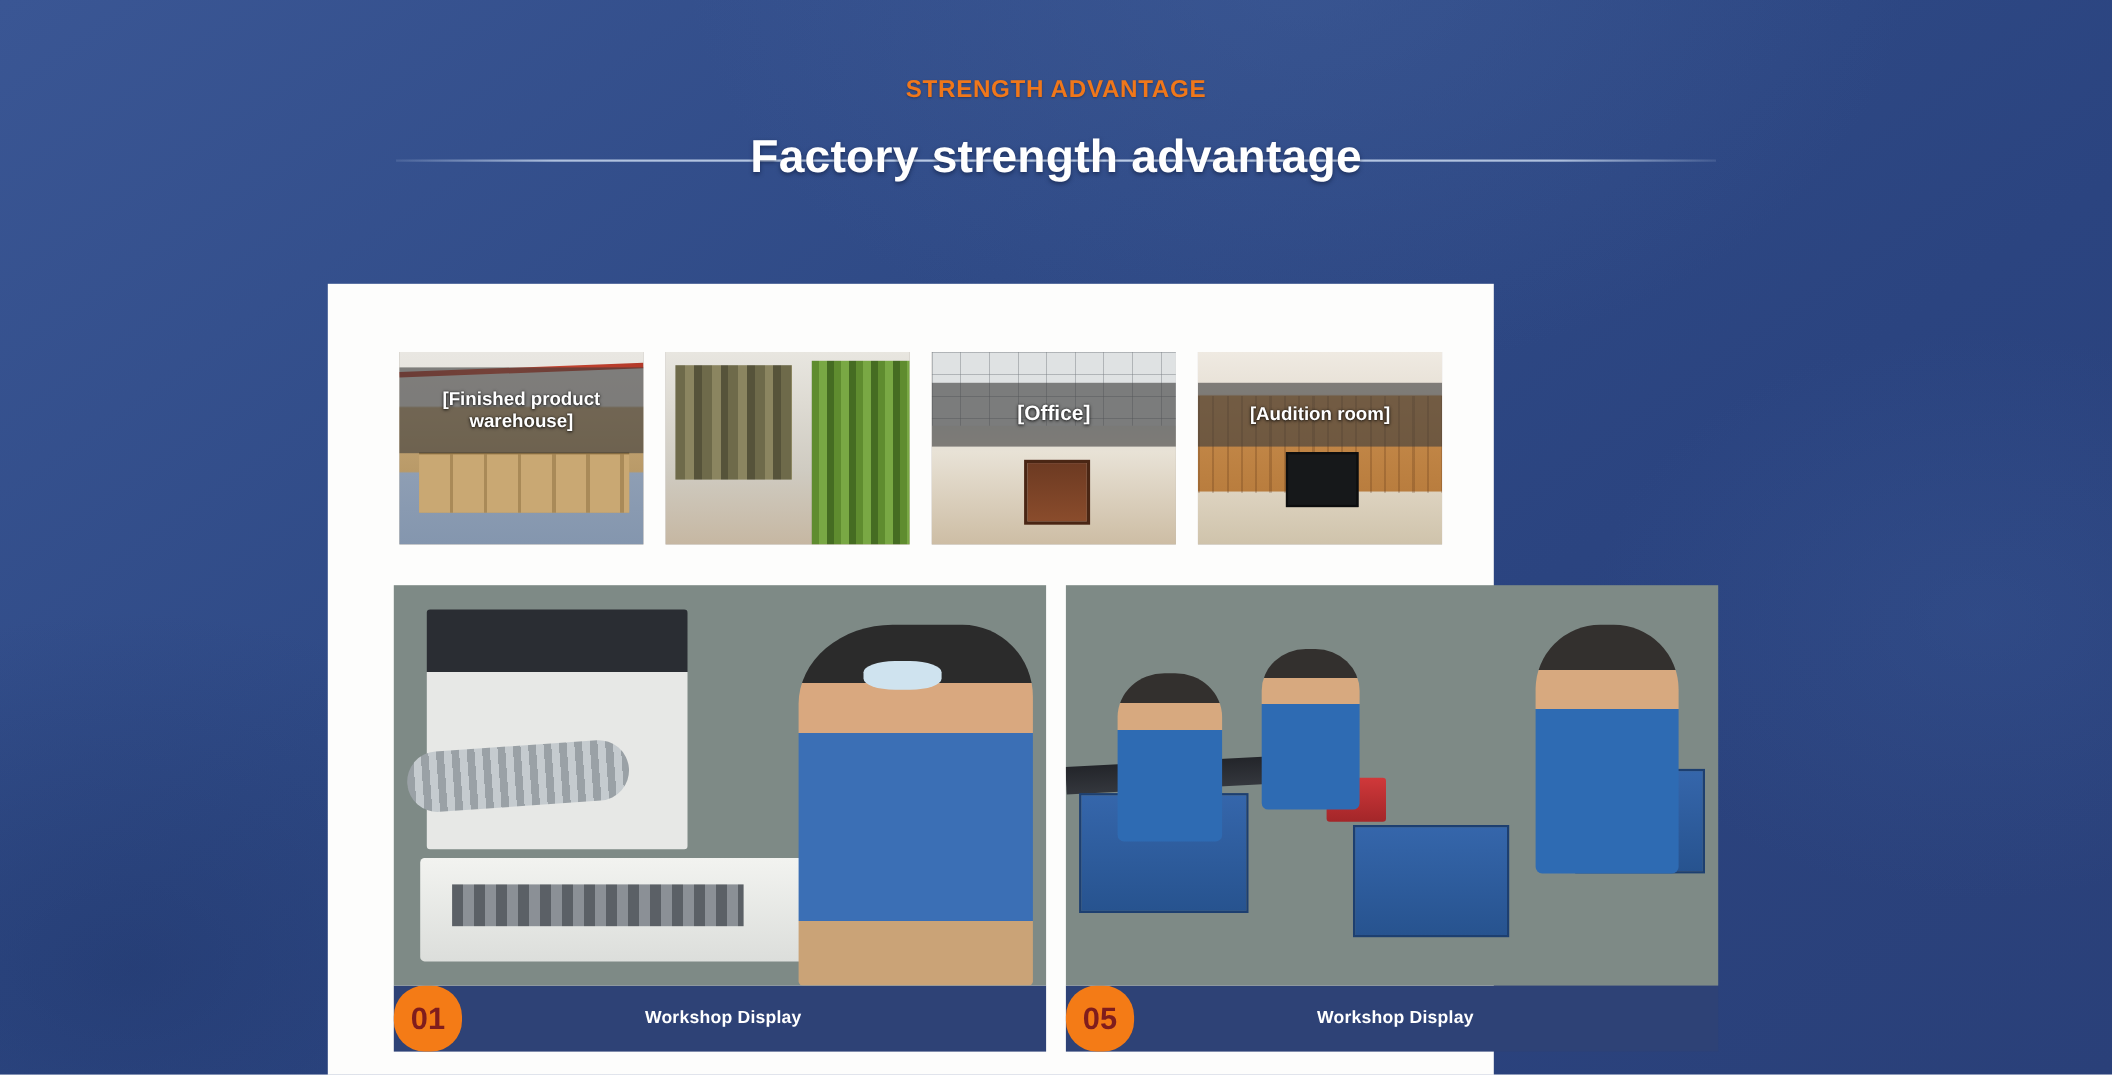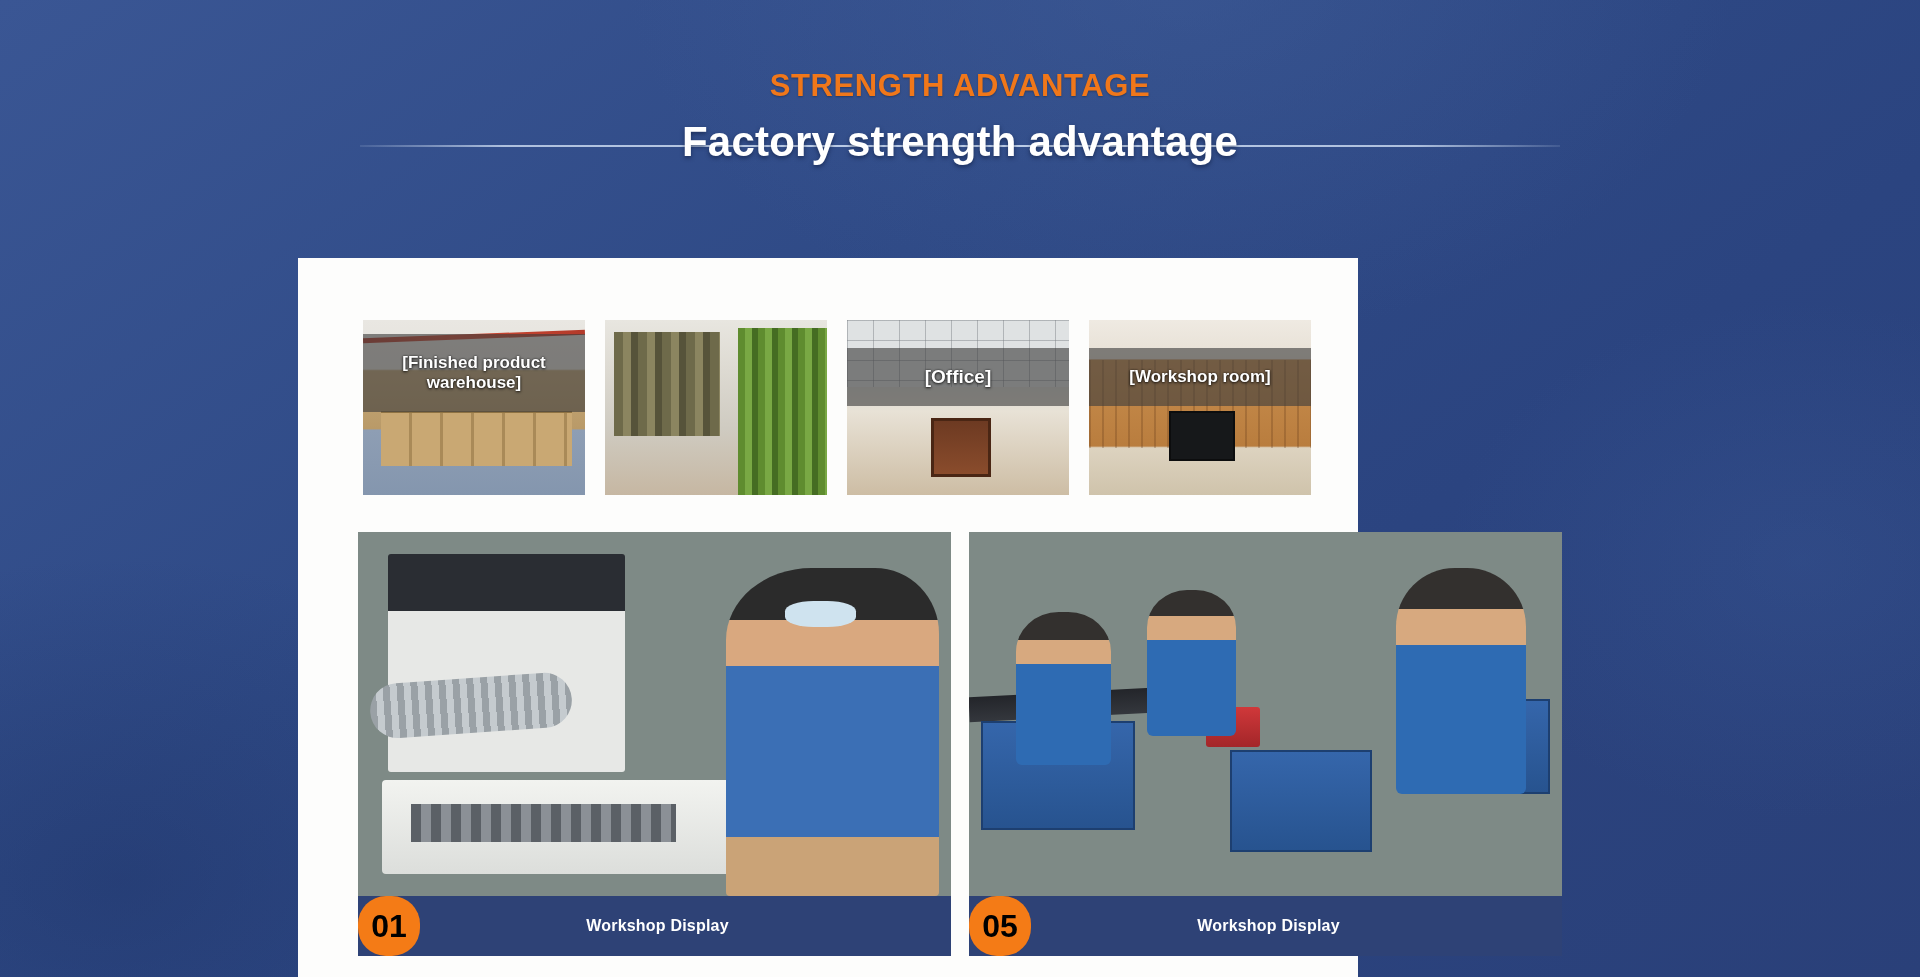--- a/index.html
+++ b/index.html
@@ -46,7 +46,7 @@
     left: 0; top: 68px;
     width: 1920px;
     text-align: center;
-    font-size: 31px;
+    font-size: 22px;
     font-weight: bold;
     letter-spacing: 0.6px;
     color: #f0771a;

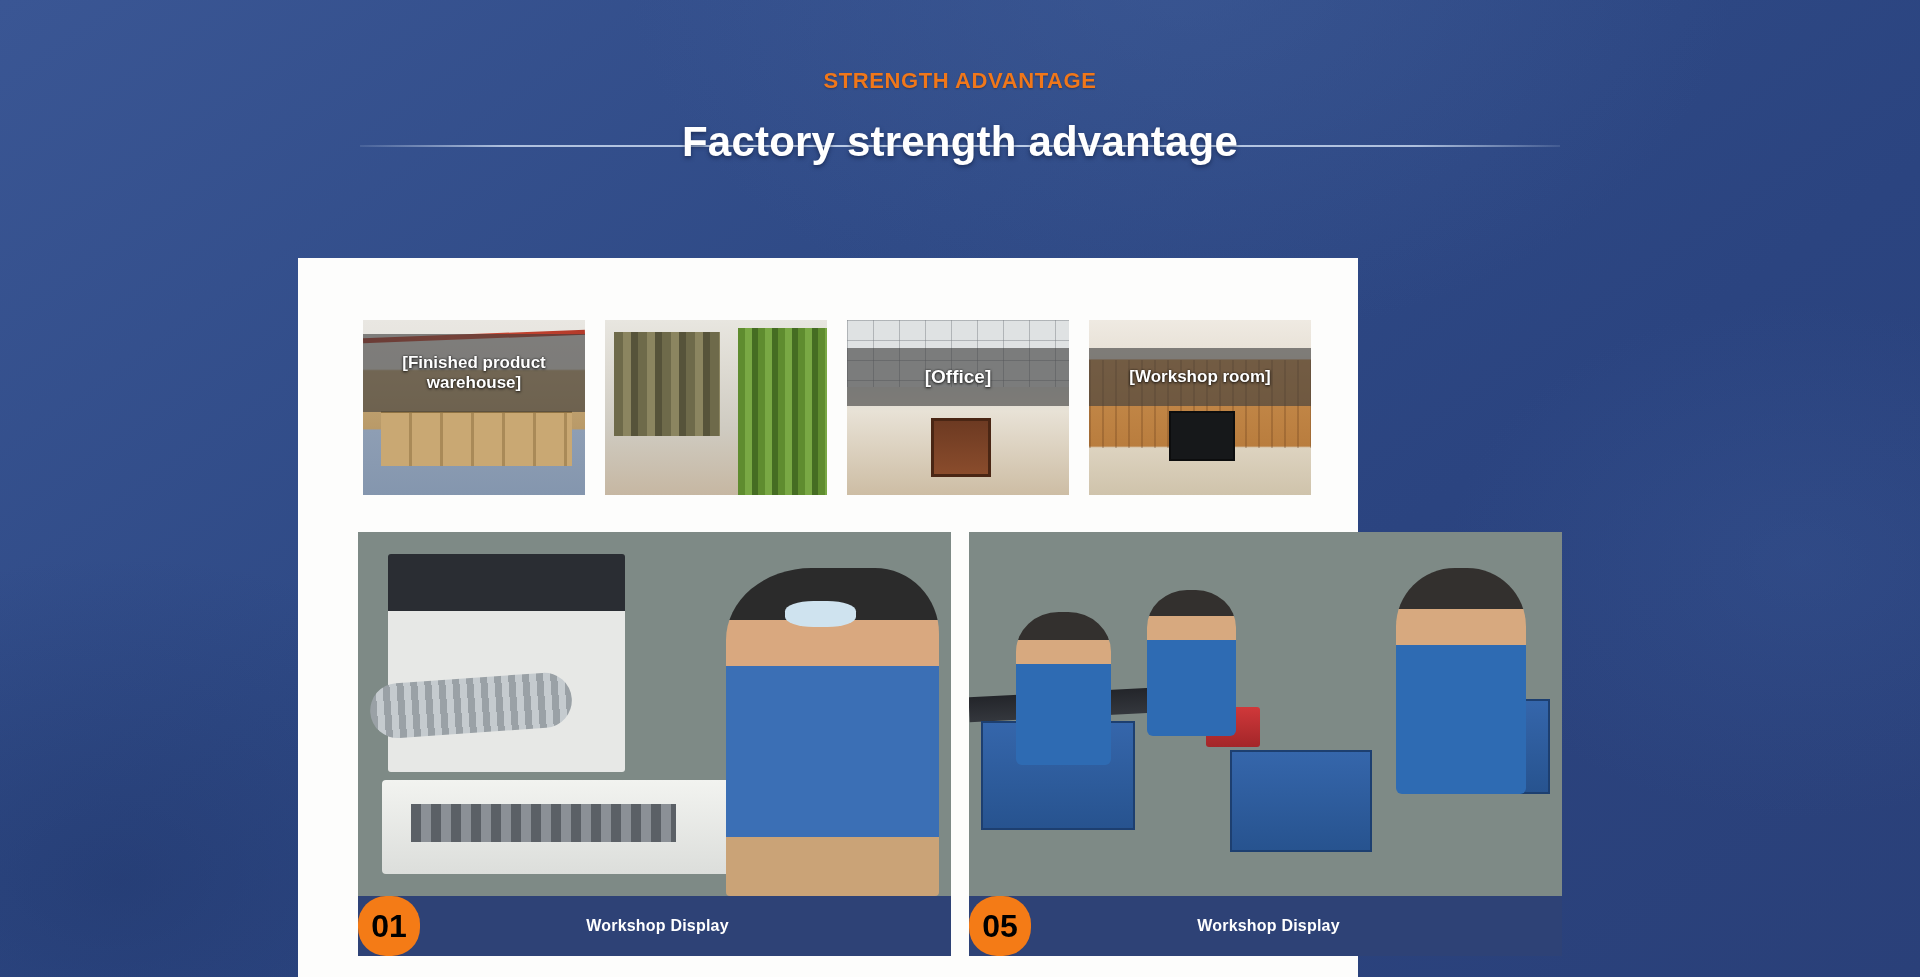--- a/index.html
+++ b/index.html
@@ -365,7 +365,7 @@
       <div class="thumb">
         <div class="photo ph p-au"></div>
         <div class="band">
-          <span class="thumb-label">[Workshop room]</span>
+          <span class="thumb-label">[Audition room]</span>
         </div>
       </div>
 

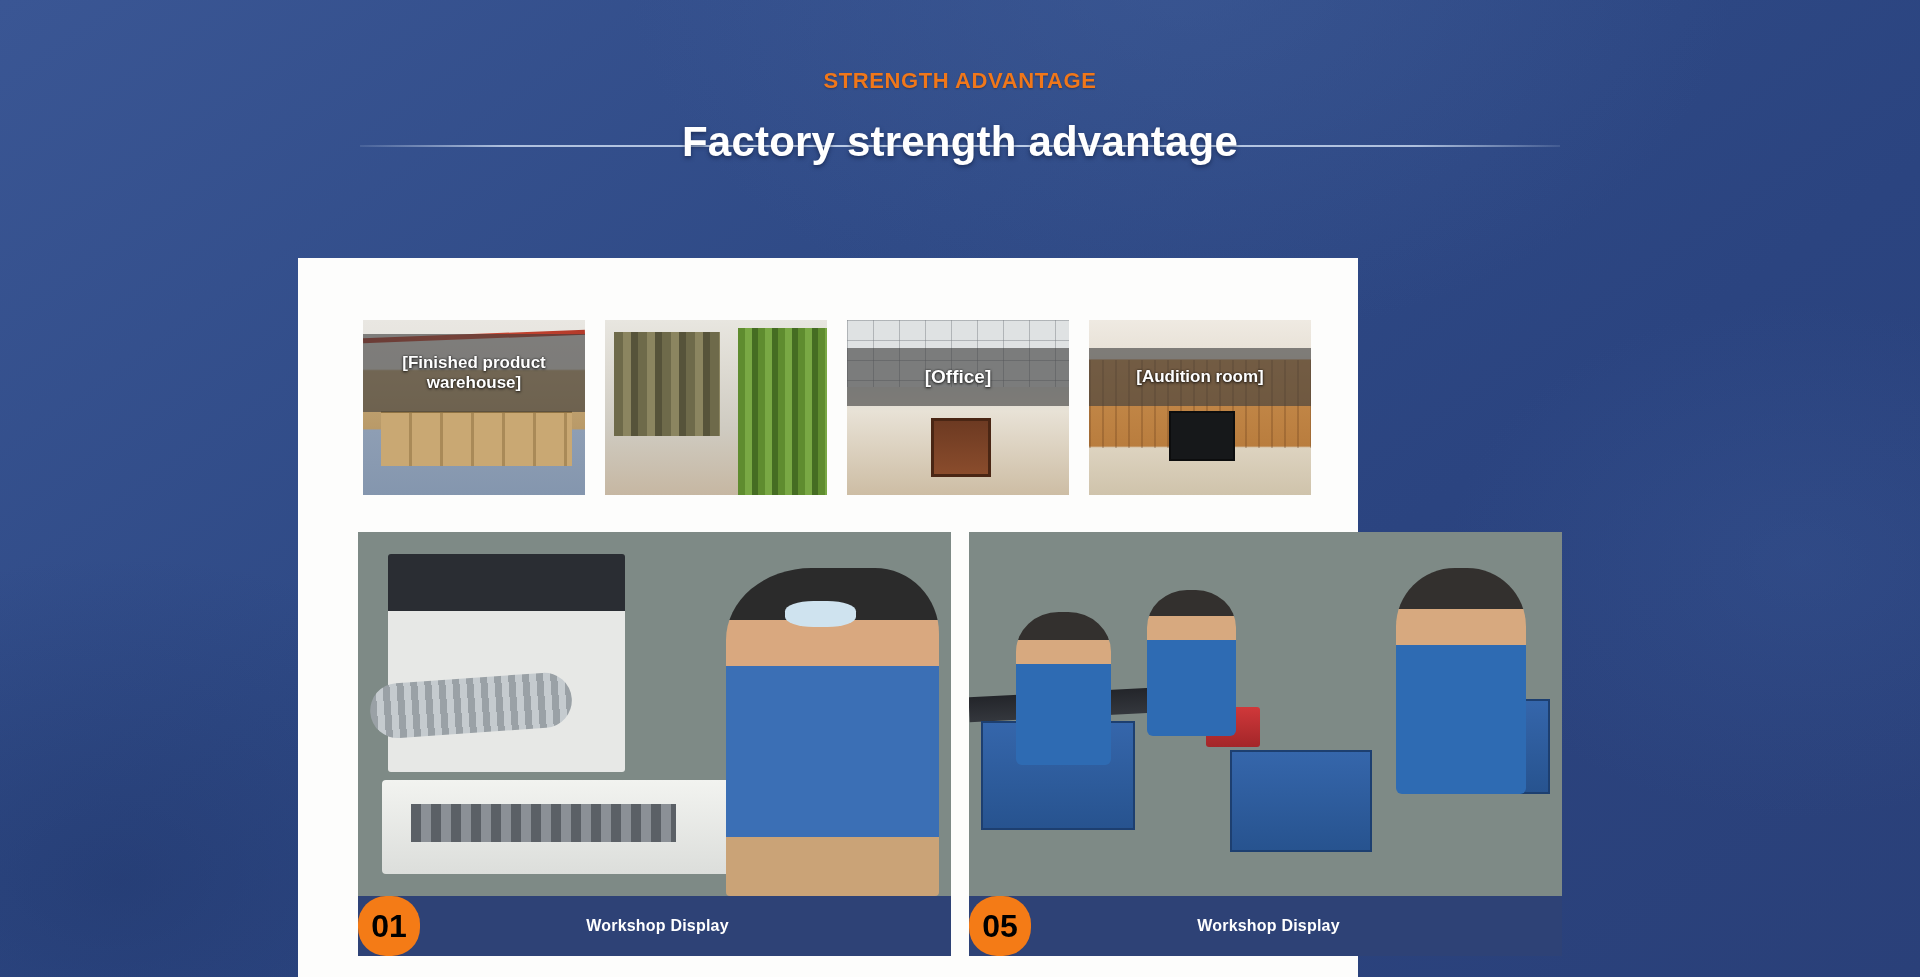--- a/index.html
+++ b/index.html
@@ -152,8 +152,8 @@
   .card .num {
     width: 62px;
     background: #f47b16;
-    color: #000000;
-    font-size: 32px;
+    color: #7f1d1d;
+    font-size: 28px;
     font-weight: bold;
     display: flex;
     align-items: center;

